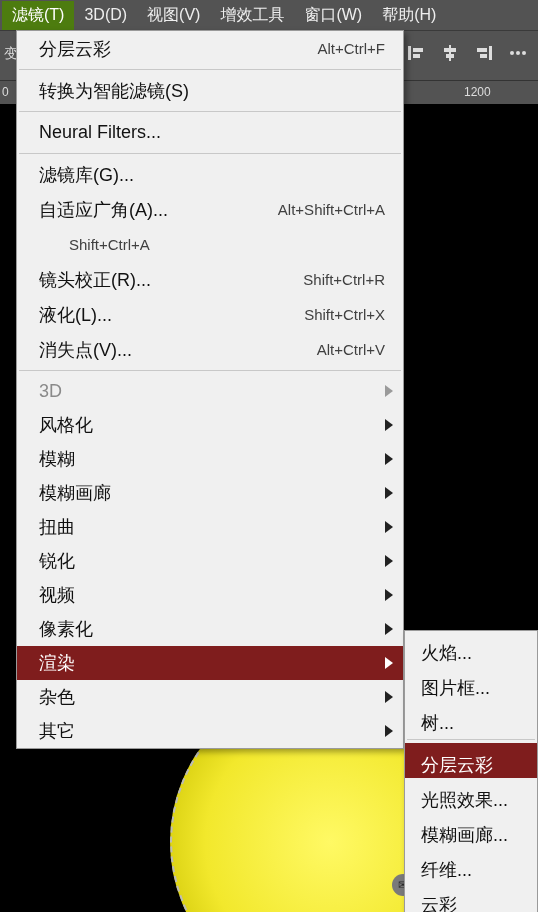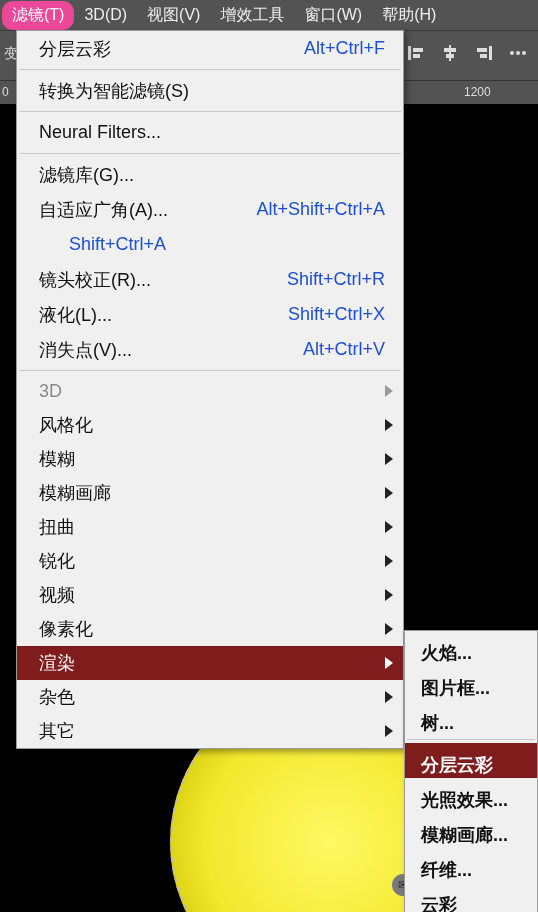--- a/index.html
+++ b/index.html
@@ -8,7 +8,7 @@
   
   .menubar { height:30px; background:#535353; display:flex; align-items:center; padding:0 2px; color:#eee; font-size:16px; }
   .menubar .m { padding:4px 10px; }
-  .menubar .m.active { background:#ec4899; color:#fff;border-radius:11px; }
+  .menubar .m.active { background:#4d7c0f; color:#fff; }
 
   
   .optbar { height:50px; background:#535353; color:#ddd; font-size:14px; position:relative; border-top:1px solid #3a3a3a; }

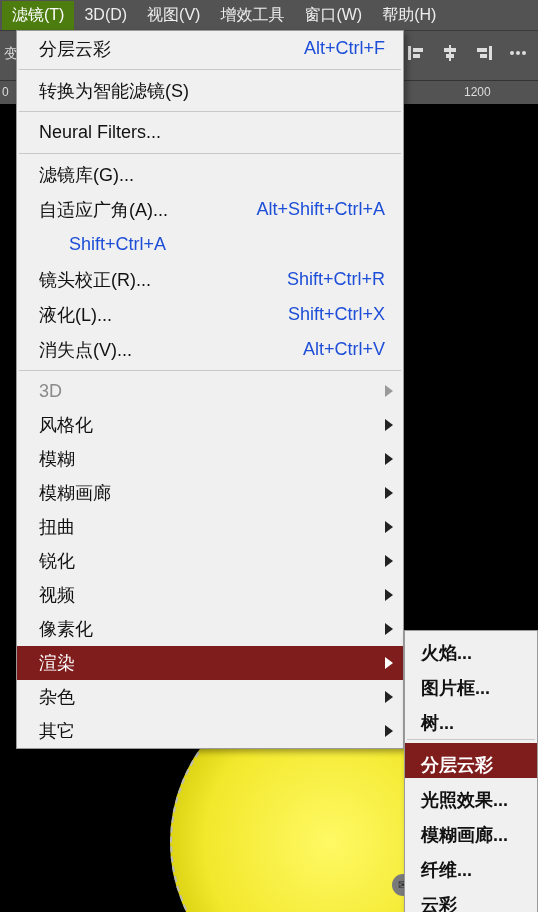--- a/index.html
+++ b/index.html
@@ -33,7 +33,7 @@
   .menu .row { display:flex; align-items:center; height:35px; padding:0 18px 0 22px; white-space:nowrap; position:relative; }
   .menu .row.shorter { height:34px; }
   .menu .row .lbl { flex:1; }
-  .menu .row .sc  { color:#1d4ed8; font-size:18px; padding-left:30px; }
+  .menu .row .sc  { color:#404040; font-size:15px; padding-left:30px; }
   .menu .row.dis .lbl { color:#8a8a8a; }
   .menu .row.hov { background:#7f1d1d; color:#fff; }
   .menu .sep { height:1px; background:#c8c8c8; margin:3px 2px; }

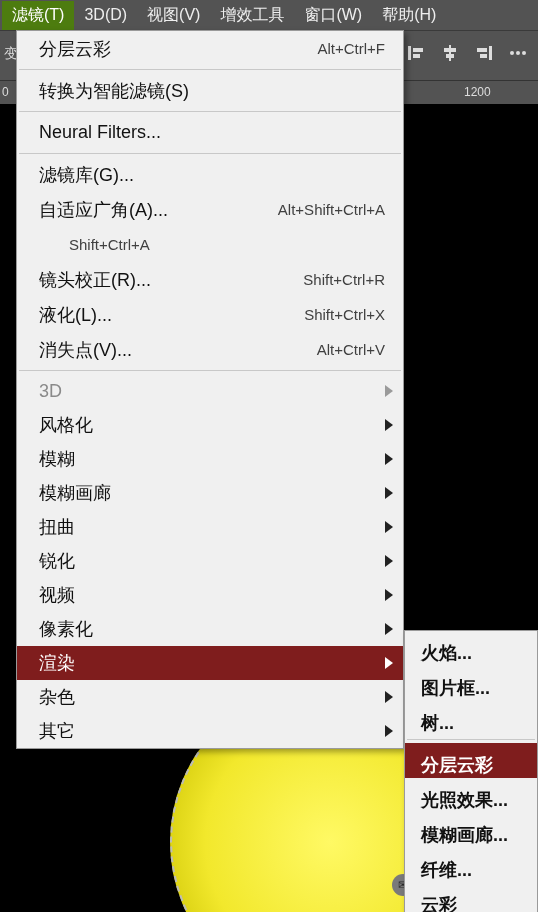--- a/index.html
+++ b/index.html
@@ -44,7 +44,7 @@
 
   .menu.main { left:16px; top:30px; width:388px; }
   .menu.sub  { left:404px; top:630px; width:134px; }
-  .menu.sub .row { padding:8px 14px 0 16px;font-weight:bold; }
+  .menu.sub .row { padding:8px 14px 0 16px; }
   .menu.sub .row .lbl { font-size:18px; }
 </style>
 </head>

